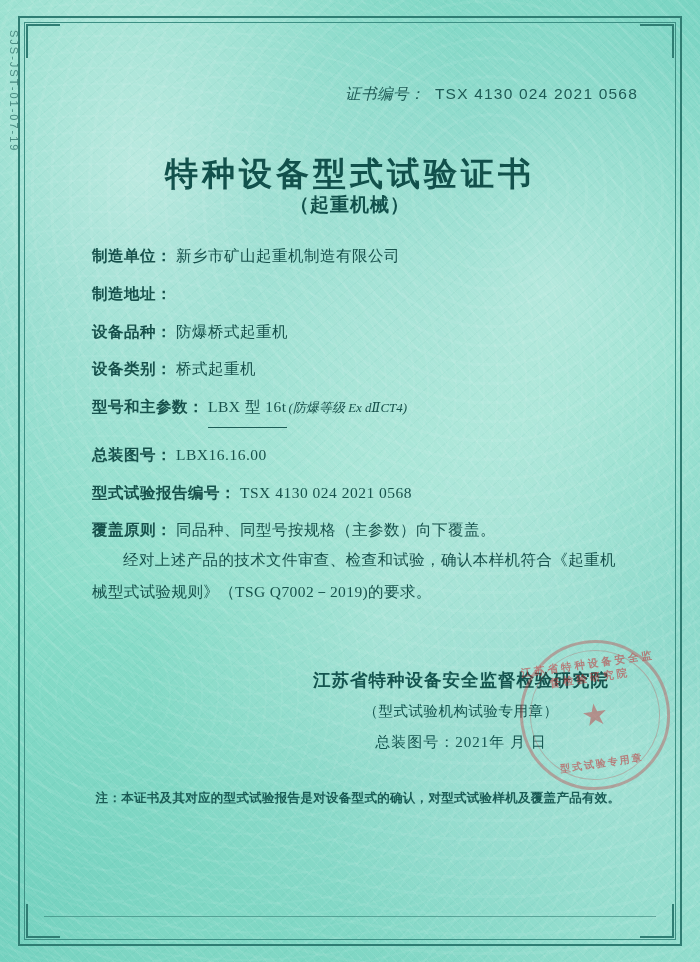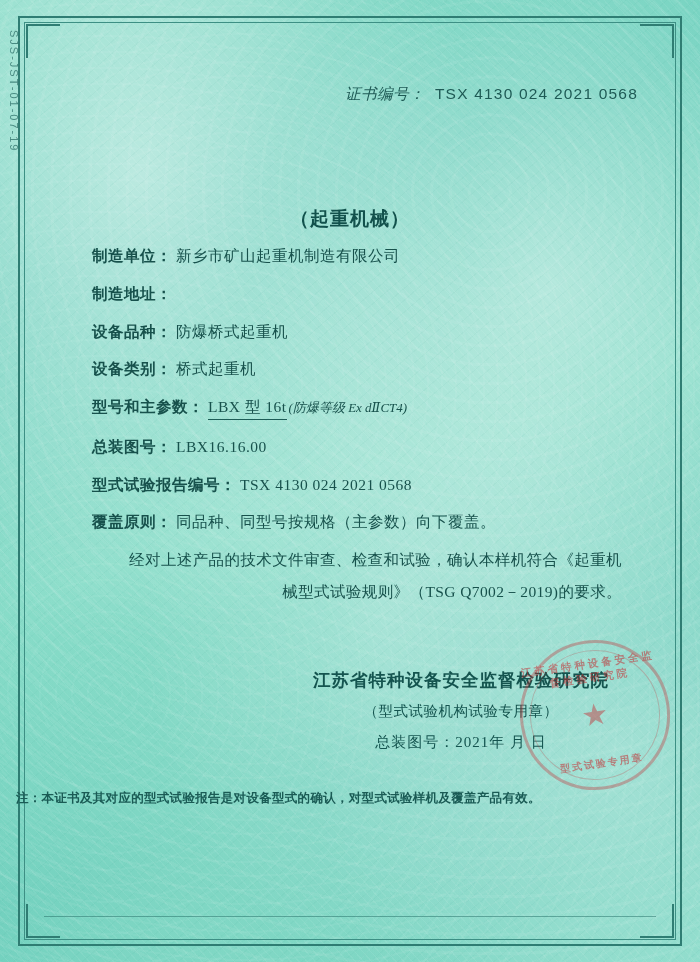--- a/index.html
+++ b/index.html
@@ -280,6 +280,7 @@
       <span class="label">证书编号：</span><span class="value">TSX 4130 024 2021 0568</span>
     </div>
 
+    <div class="title">特种设备型式试验证书</div>
     <div class="subtitle">（起重机械）</div>
 
     <div class="fields">

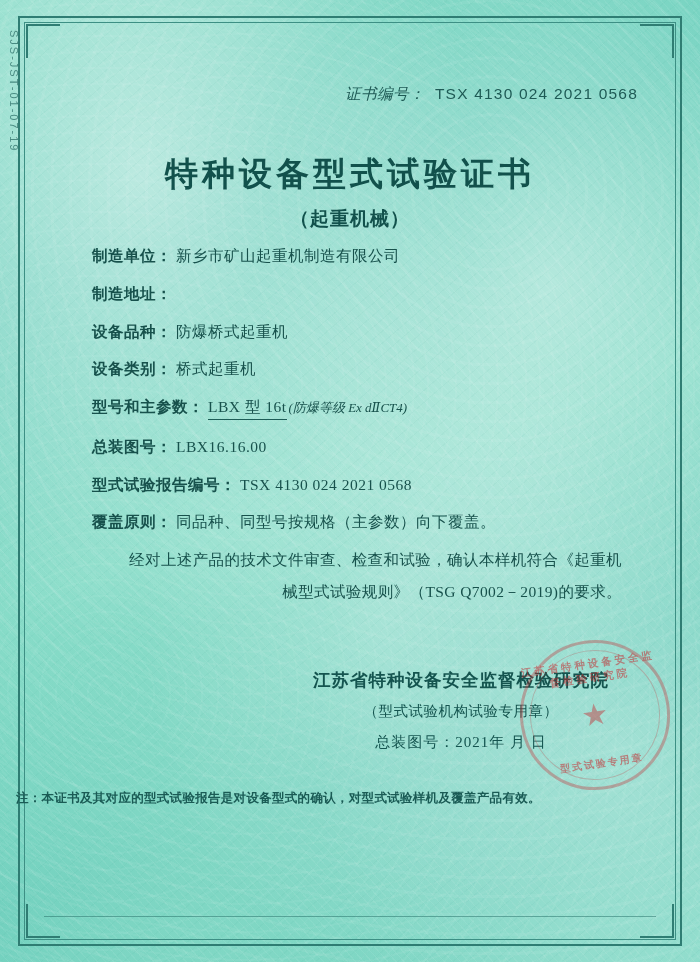--- a/index.html
+++ b/index.html
@@ -113,7 +113,7 @@
   }
   .subtitle {
     position: absolute;
-    top: 206px;
+    top: 192px;
     left: 0; right: 0;
     text-align: center;
     font-size: 19px;

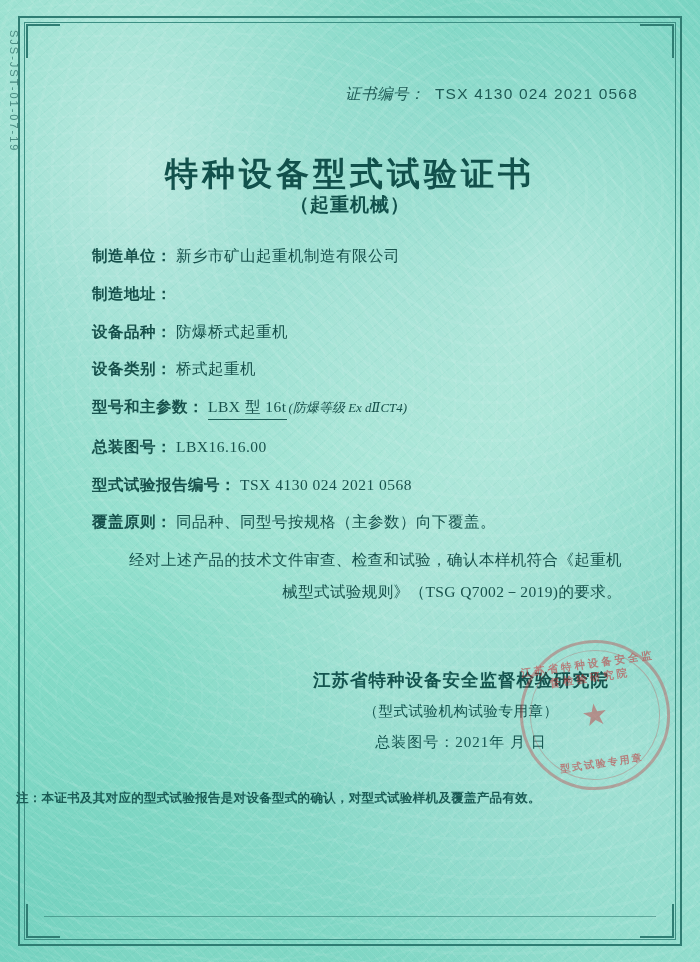--- a/index.html
+++ b/index.html
@@ -147,7 +147,7 @@
   }
   .field-value.underline {
     border-bottom: 1px solid #1d5d57;
-    padding-bottom: 1px;
+    padding-bottom: 9px;
   }
   .field-suffix {
     margin-left: 2px;

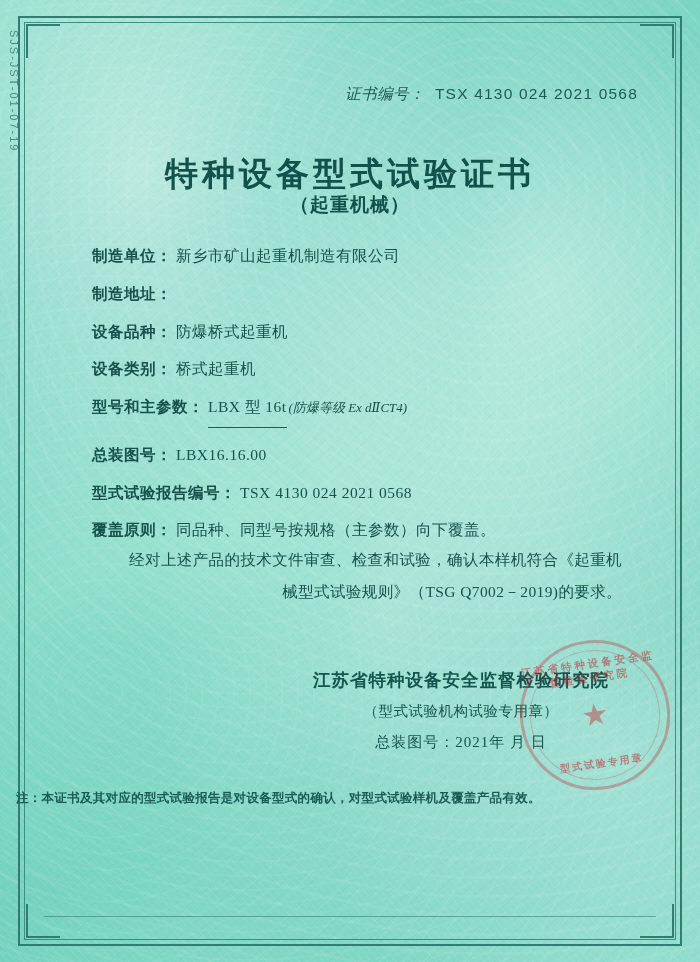--- a/index.html
+++ b/index.html
@@ -165,7 +165,6 @@
     line-height: 2.05;
     text-indent: 2em;
     letter-spacing: 0.4px;
-    text-align: right;
   }
 
   .issuer {

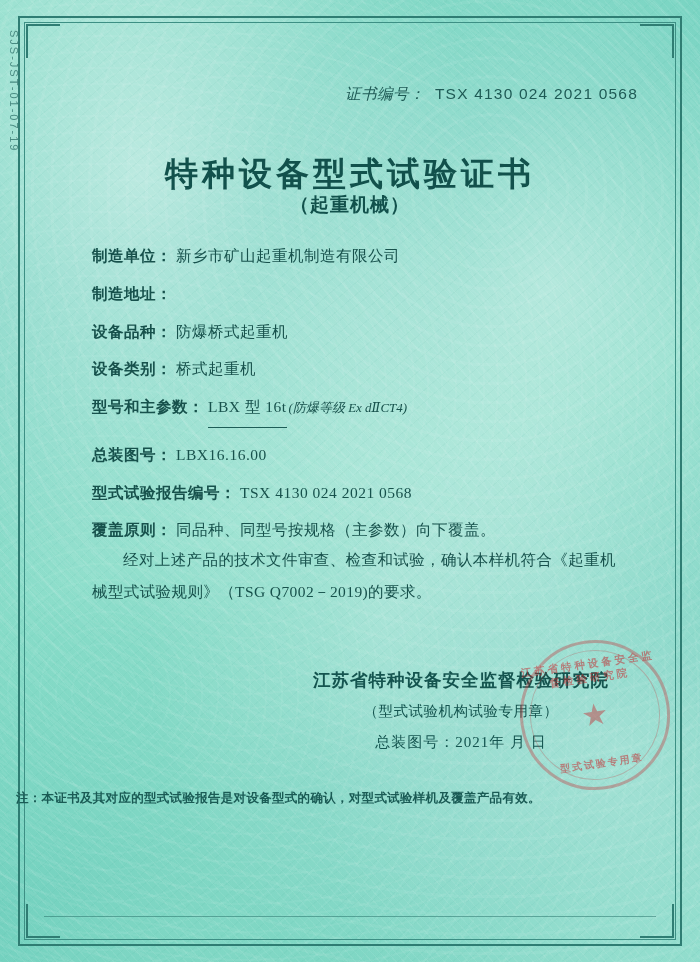--- a/index.html
+++ b/index.html
@@ -244,6 +244,7 @@
     position: absolute;
     left: 16px; right: 0;
     top: 790px;
+    text-align: center;
     font-size: 12.5px;
     color: #1a5b55;
     letter-spacing: 0.3px;

